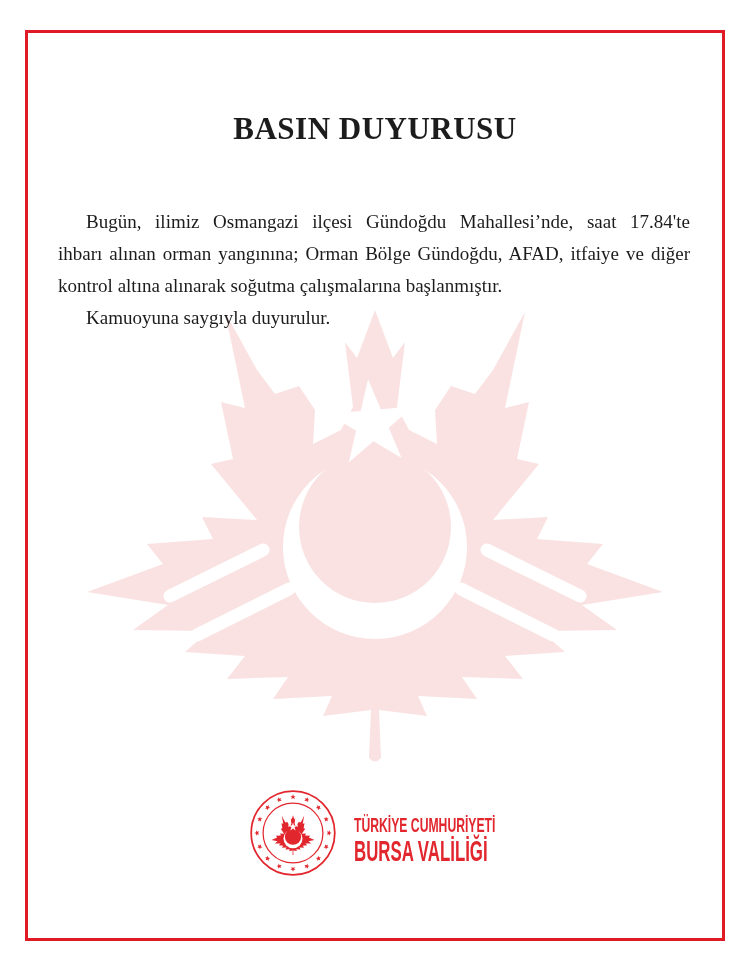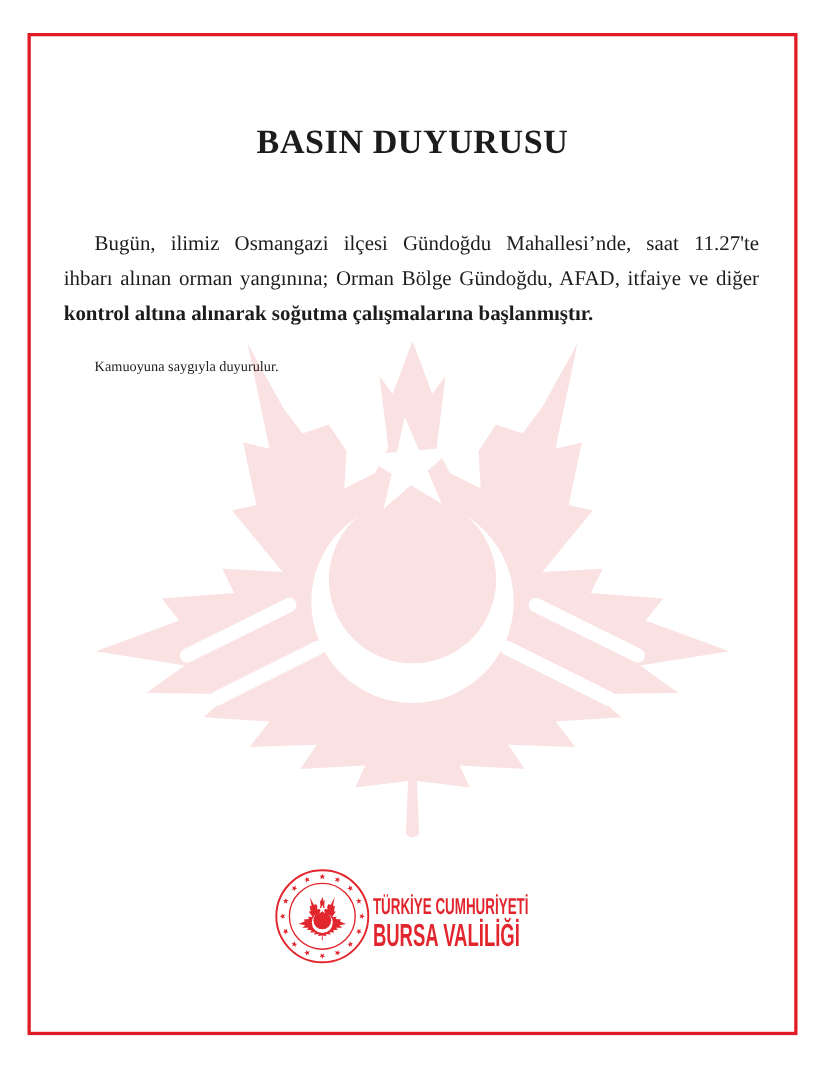--- a/index.html
+++ b/index.html
@@ -85,7 +85,7 @@
 
     <div class="bodytext">
       <div class="para">
-        <div class="pline pline-first">Bugün, ilimiz Osmangazi ilçesi Gündoğdu Mahallesi’nde, saat 11.27'te</div>
+        <div class="pline pline-first">Bugün, ilimiz Osmangazi ilçesi Gündoğdu Mahallesi’nde, saat 17.84'te</div>
         <div class="pline">ihbarı alınan orman yangınına; Orman Bölge Gündoğdu, AFAD, itfaiye ve diğer</div>
         <div class="pline pline-last">kontrol altına alınarak soğutma çalışmalarına başlanmıştır.</div>
       </div>

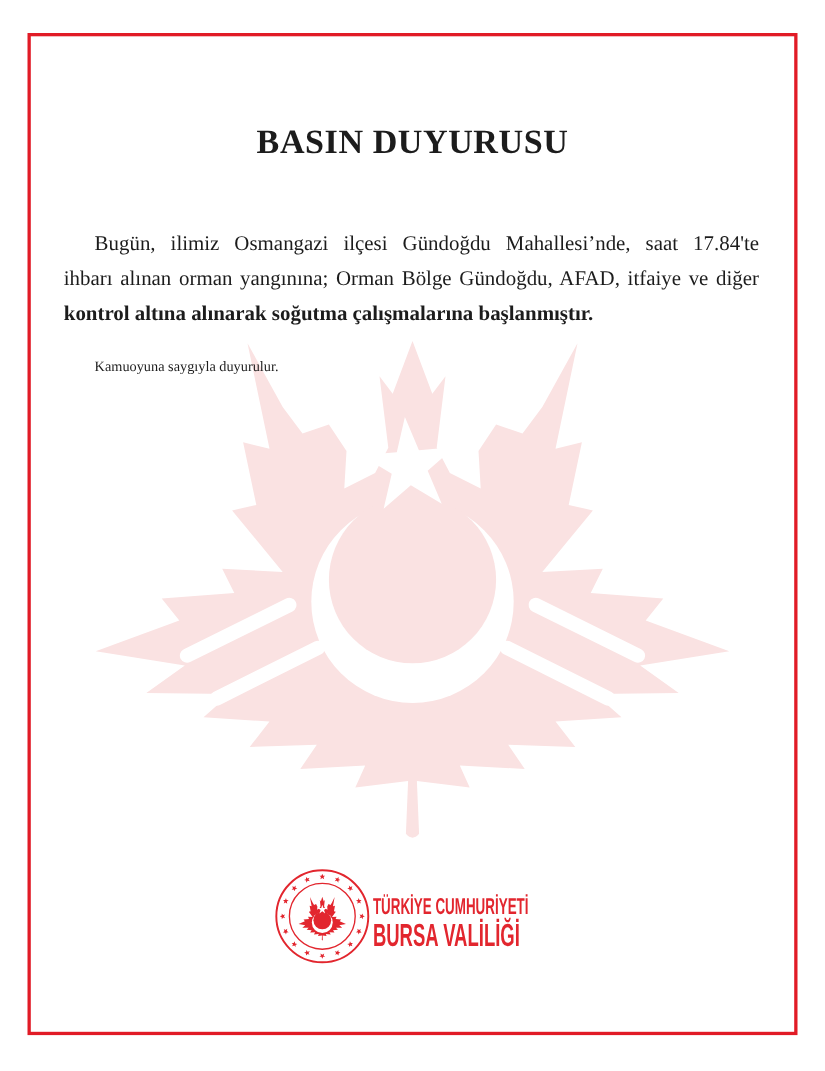--- a/index.html
+++ b/index.html
@@ -33,7 +33,7 @@
   }
   .pline{text-align:justify;text-align-last:justify;white-space:nowrap;}
   .pline-first{padding-left:28px;}
-  .pline-last{text-align:left;text-align-last:left;font-weight:bold;}
+  .pline-last{text-align:left;text-align-last:left;}
   .closing{margin-top:15px;padding-left:28px;font-size:13px;line-height:32px;}
   .footer-logo{
     position:absolute;left:249px;top:789px;height:88px;display:flex;align-items:center;z-index:1;

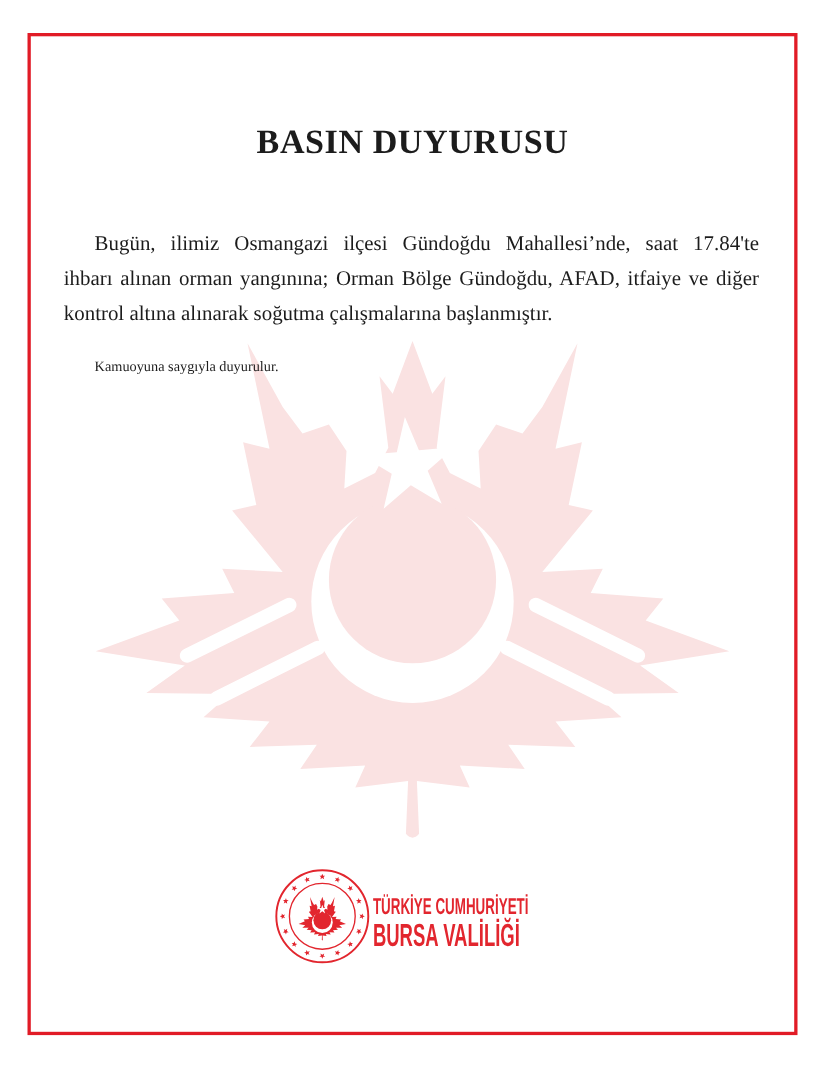--- a/index.html
+++ b/index.html
@@ -34,7 +34,7 @@
   .pline{text-align:justify;text-align-last:justify;white-space:nowrap;}
   .pline-first{padding-left:28px;}
   .pline-last{text-align:left;text-align-last:left;}
-  .closing{margin-top:15px;padding-left:28px;font-size:13px;line-height:32px;}
+  .closing{margin-top:0;padding-left:28px;font-size:19px;line-height:32px;}
   .footer-logo{
     position:absolute;left:249px;top:789px;height:88px;display:flex;align-items:center;z-index:1;
   }

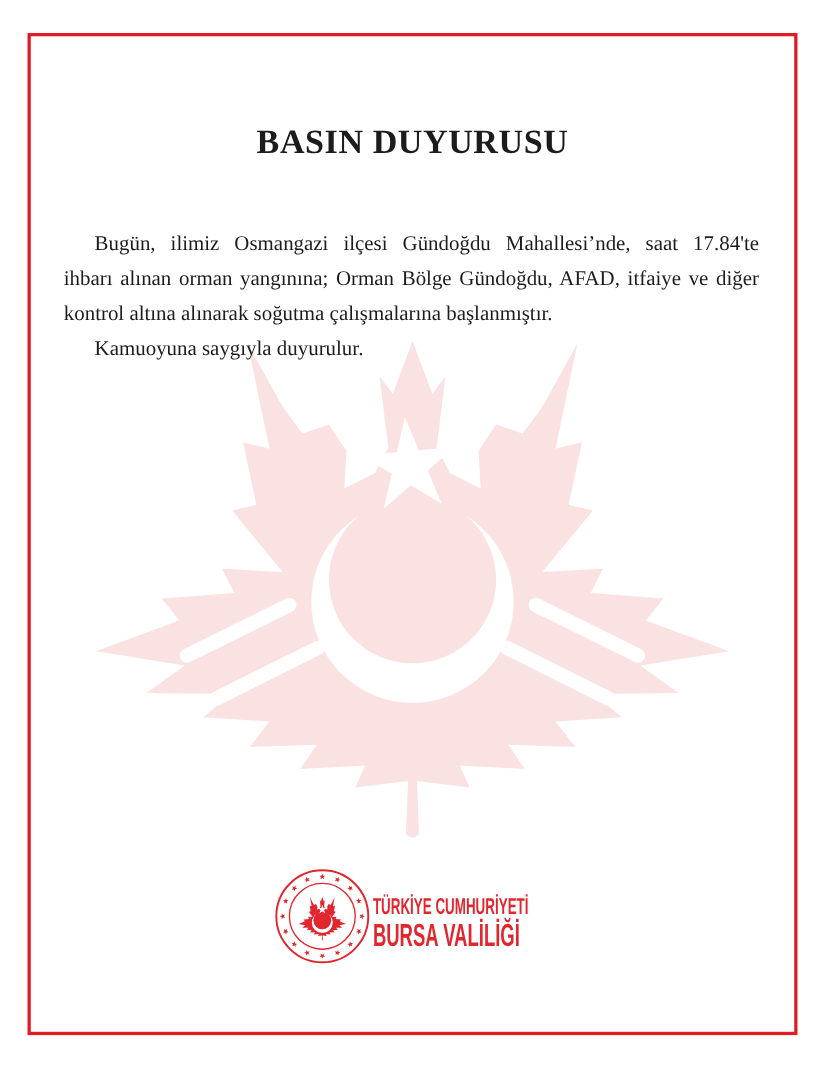--- a/index.html
+++ b/index.html
@@ -39,7 +39,7 @@
     position:absolute;left:249px;top:789px;height:88px;display:flex;align-items:center;z-index:1;
   }
   .emblem{width:88px;height:88px;flex:0 0 88px;}
-  .logo-text{margin-left:2px;padding-top:14px;
+  .logo-text{margin-left:17px;padding-top:14px;
     font-family:"Liberation Sans","DejaVu Sans",sans-serif;color:var(--logo-red);}
   .org1{
     font-size:21px;font-weight:600;line-height:22px;letter-spacing:0;

